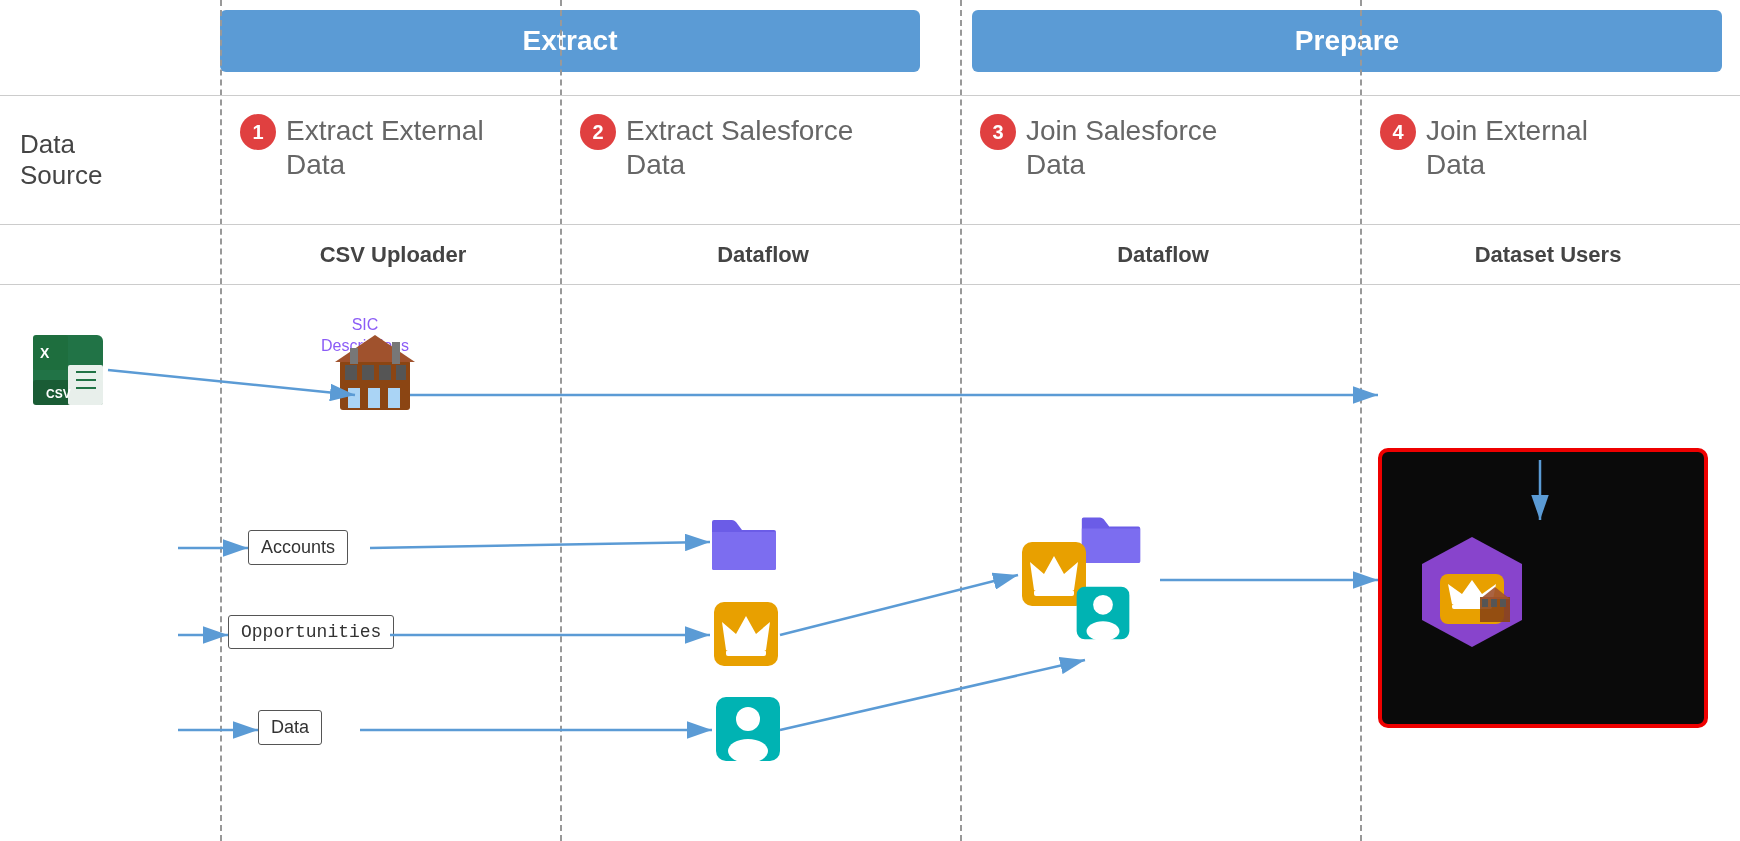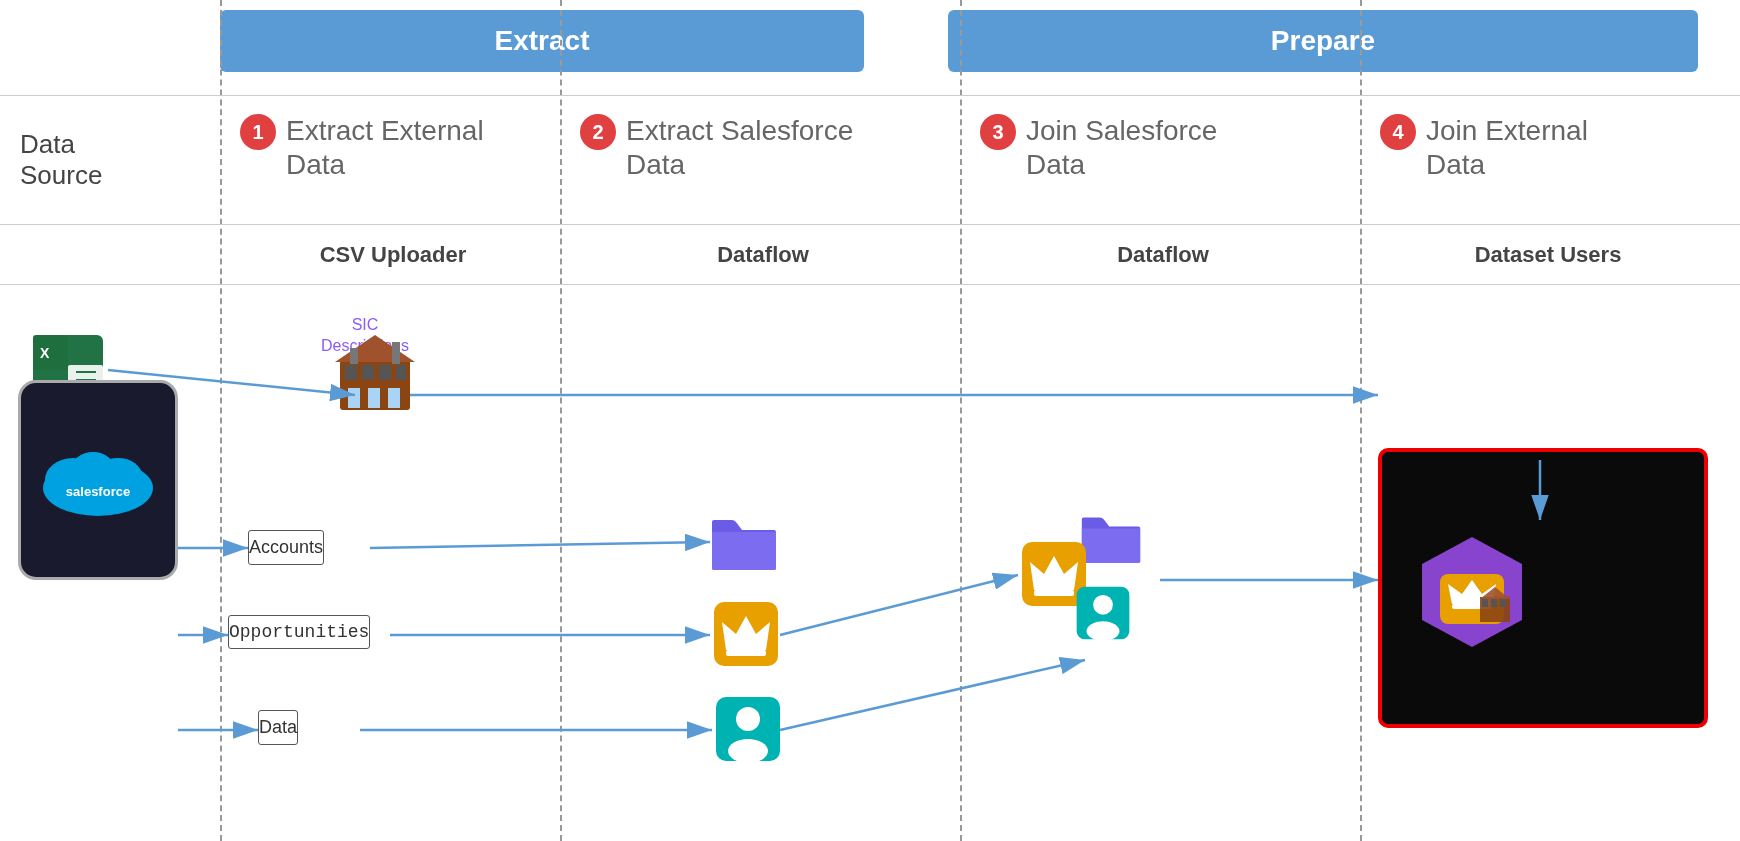--- a/index.html
+++ b/index.html
@@ -35,7 +35,7 @@
 
     .extract-header {
       left: 220px;
-      width: 644px;
+      width: 700px;
     }
 
     .prepare-header {

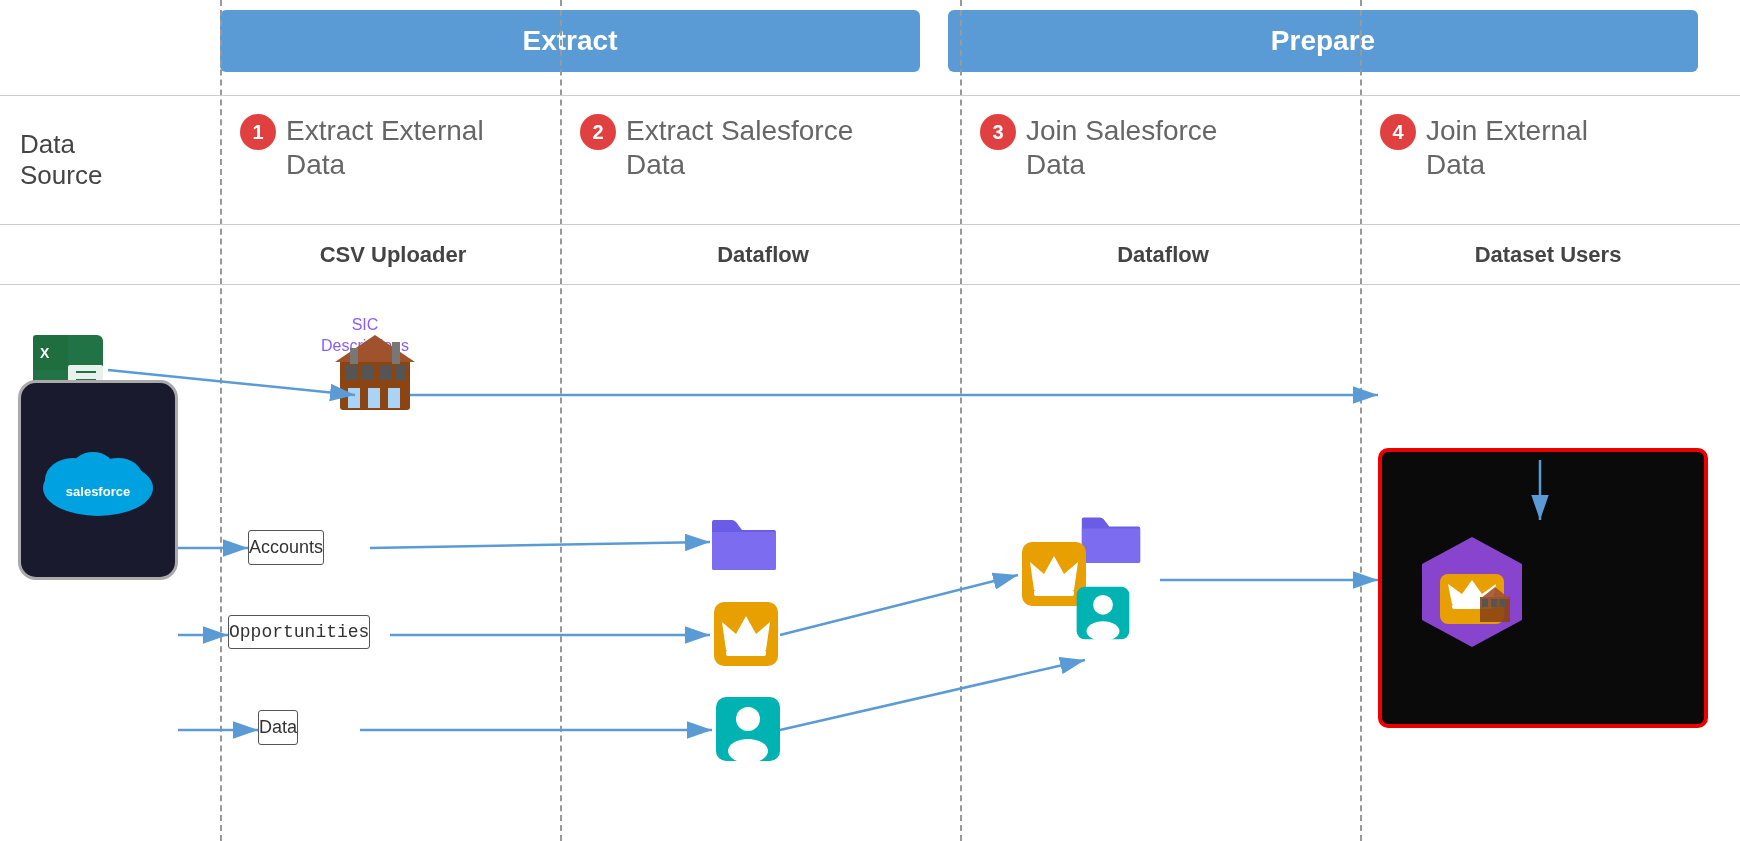--- a/index.html
+++ b/index.html
@@ -39,7 +39,7 @@
     }
 
     .prepare-header {
-      left: 948px;
+      left: 972px;
       width: 750px;
     }
 

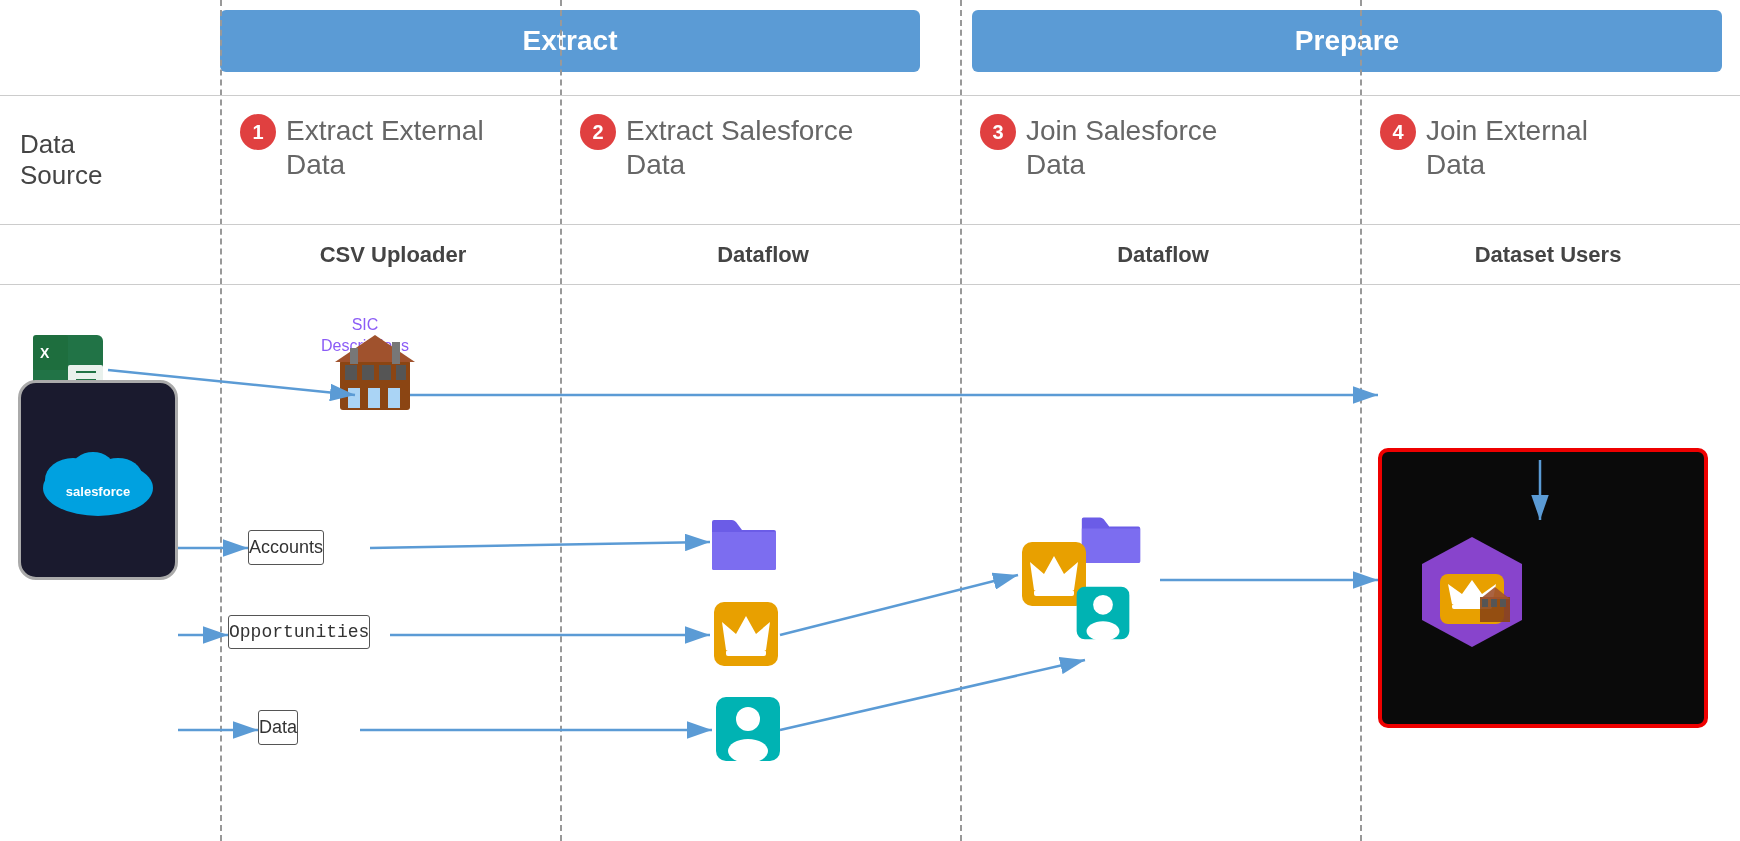--- a/index.html
+++ b/index.html
@@ -305,18 +305,6 @@
     </svg>
   </div>
 
-  <div class="salesforce-box">
-    <div>
-      
-      <svg width="120" height="80" viewBox="0 0 120 80">
-        <ellipse cx="60" cy="50" rx="55" ry="28" fill="#00a1e0"></ellipse>
-        <ellipse cx="35" cy="42" rx="28" ry="22" fill="#00a1e0"></ellipse>
-        <ellipse cx="80" cy="38" rx="24" ry="18" fill="#00a1e0"></ellipse>
-        <ellipse cx="55" cy="32" rx="22" ry="18" fill="#00a1e0"></ellipse>
-        <text x="60" y="58" text-anchor="middle" font-size="13" fill="white" font-weight="bold">salesforce</text>
-      </svg>
-    </div>
-  </div>
 
   <div style="position:absolute; left:248px; top:530px;">
     <div class="label-box">Accounts</div>

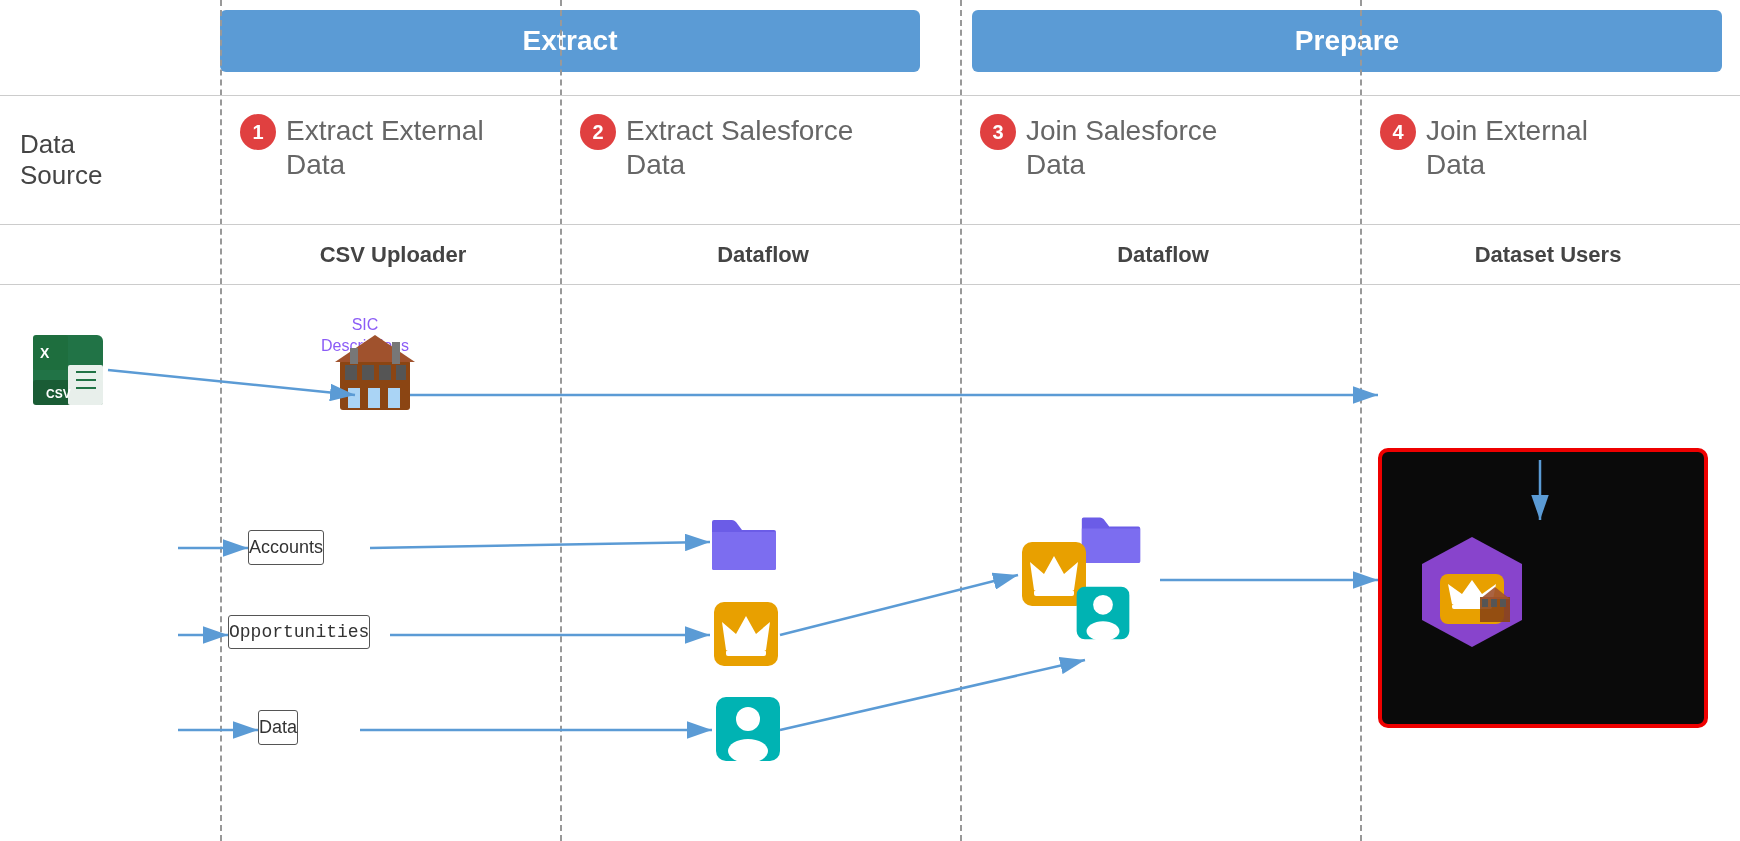--- a/index.html
+++ b/index.html
@@ -167,7 +167,7 @@
     .label-box {
       border: 1.5px solid #555;
       background: #fff;
-      padding: 6px 0;
+      padding: 6px 12px;
       font-size: 18px;
       color: #333;
       border-radius: 3px;

